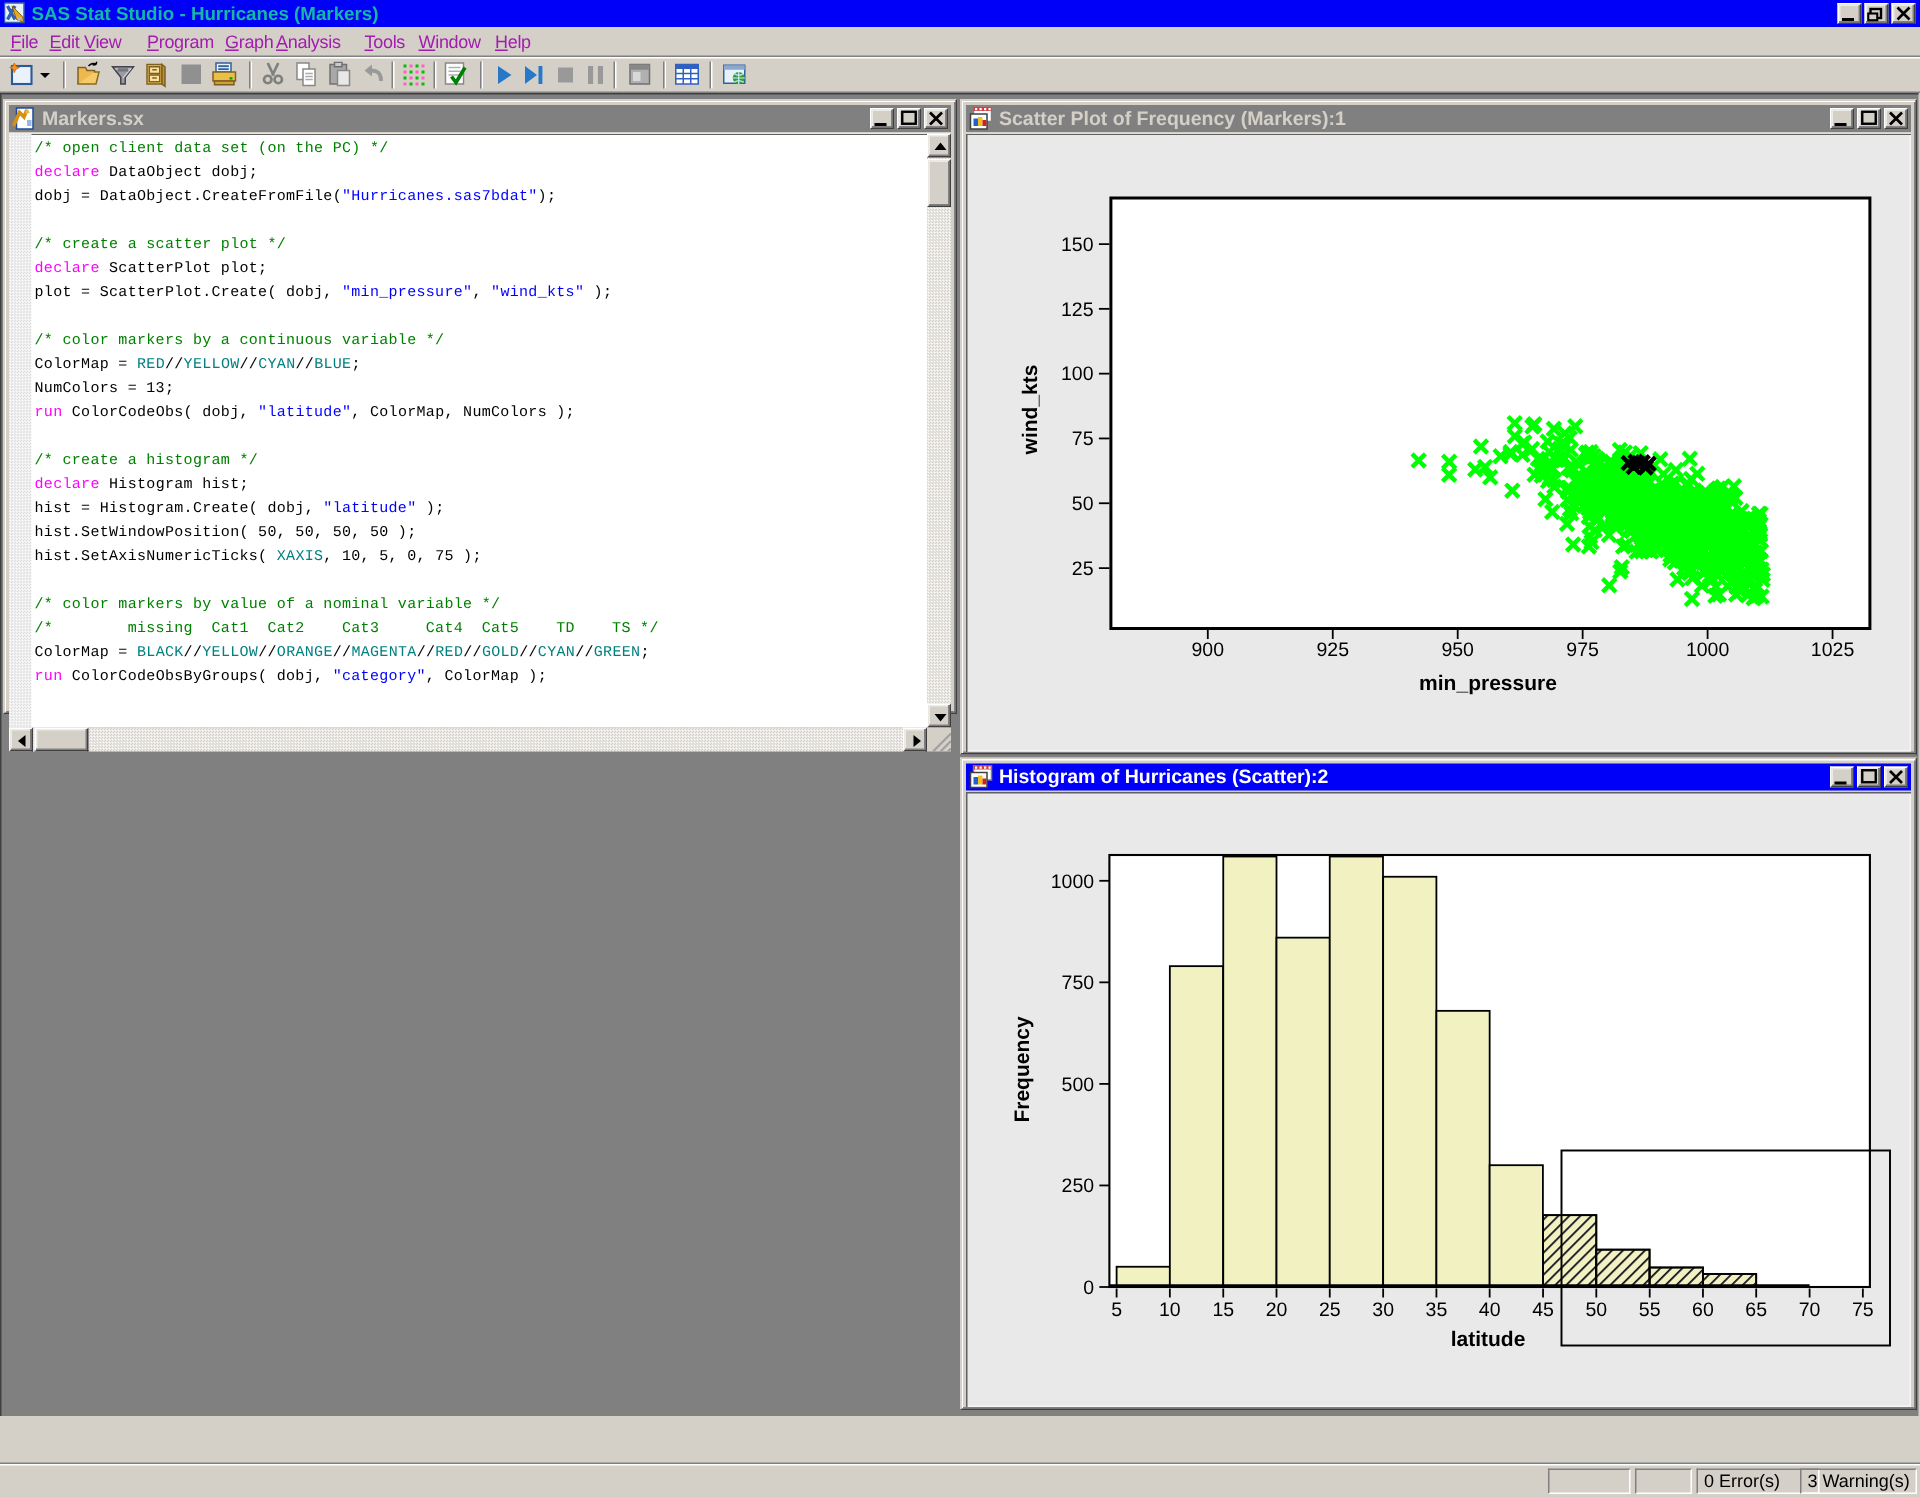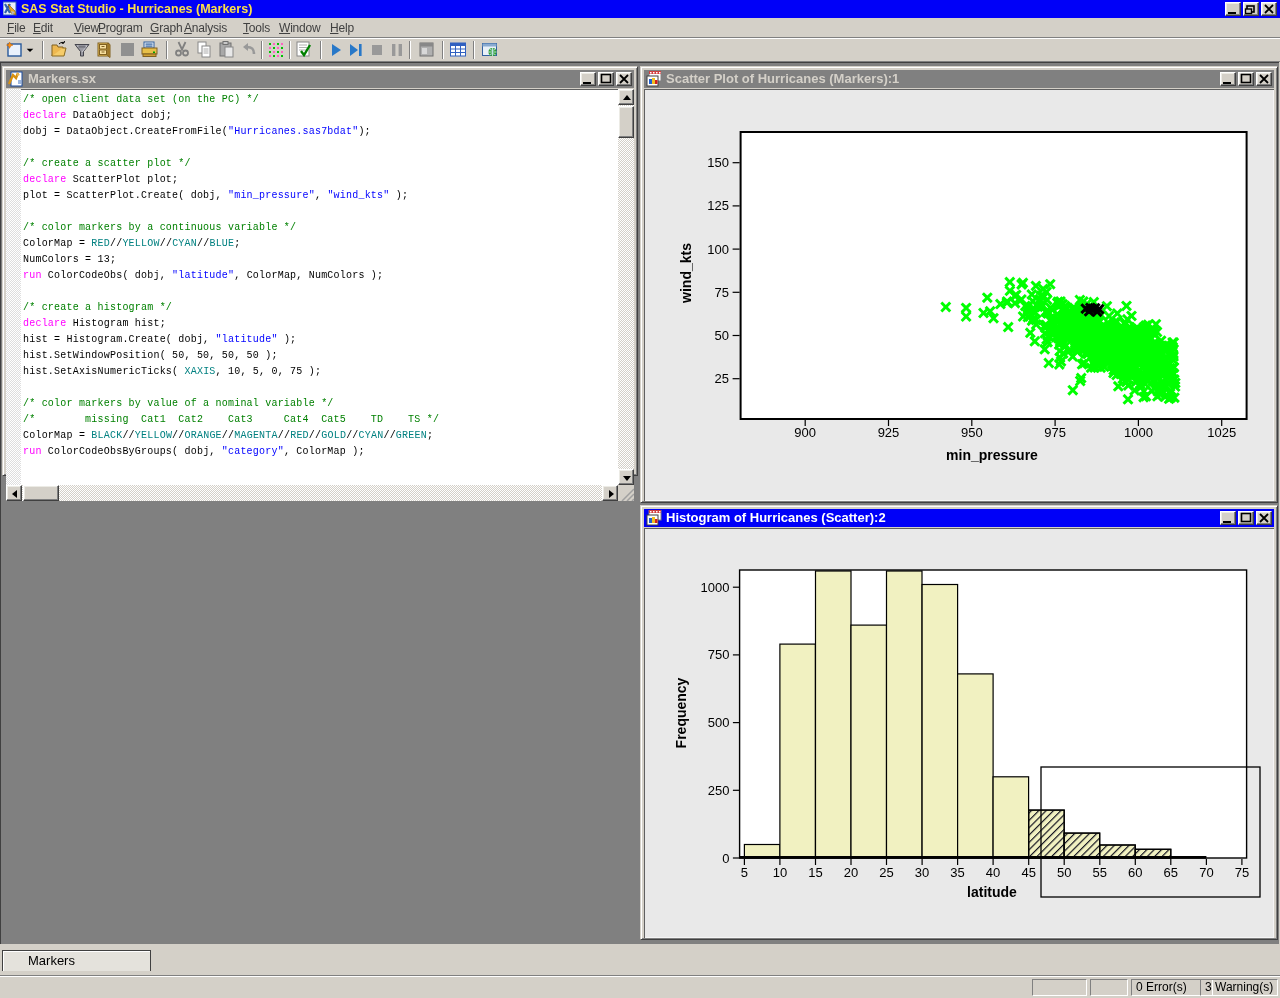--- a/index.html
+++ b/index.html
@@ -10,7 +10,7 @@
 
 
 #titlebar { position:absolute; left:0; top:0; width:1280px; height:18px; background:#0000f8;
-  color:#fde047; font-weight:bold; font-size:13px; line-height:18px; }
+  color:#14b8a6; font-weight:bold; font-size:13px; line-height:18px; }
 #titlebar .ttxt { position:absolute; left:21px; top:0; font-size:12.5px; }
 #appicon { position:absolute; left:3px; top:1px; width:16px; height:16px; }
 .wbtns { position:absolute; top:2px; height:14px; display:flex; gap:2px; }

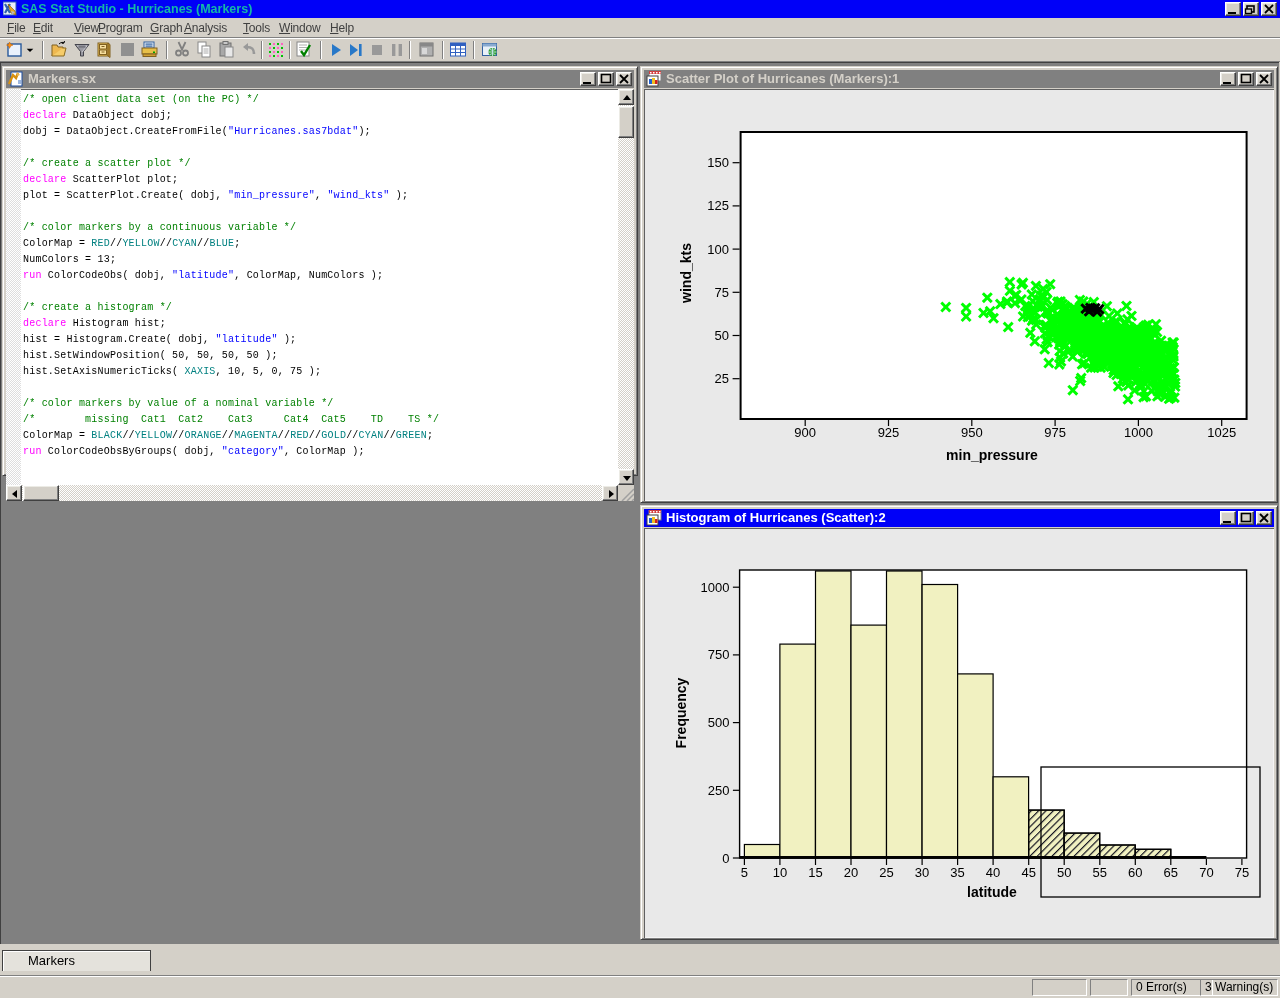--- a/index.html
+++ b/index.html
@@ -20,7 +20,7 @@
   box-shadow:inset -1px -1px 0 #808080, inset 1px 1px 0 #ecebe5; color:#000;
   font-size:11px; text-align:center; line-height:12px; font-weight:bold; }
 #menubar { position:absolute; left:0; top:18px; width:1280px; height:20px; background:#d4d0c8;
-  font-size:12px; letter-spacing:-0.2px; color:#404040; border-bottom:1px solid #808080; }
+  font-size:12px; letter-spacing:-0.2px; color:#a21caf; border-bottom:1px solid #808080; }
 #menubar span { position:absolute; top:3px; }
 #toolbar { position:absolute; left:0; top:38px; width:1280px; height:24px; background:#d4d0c8;
   border-top:1px solid #fff; border-bottom:1px solid #808080; }

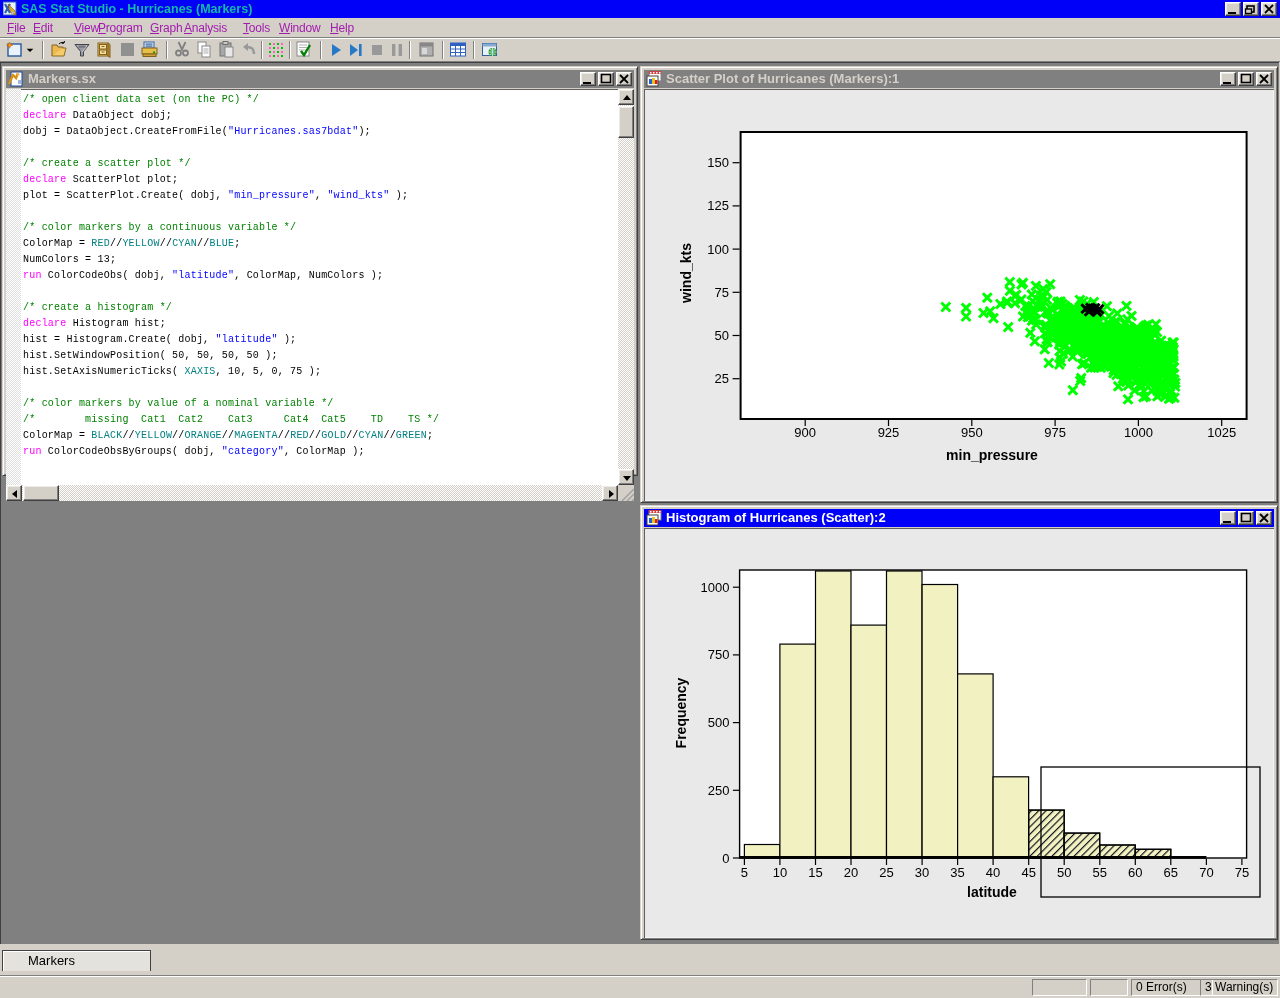--- a/index.html
+++ b/index.html
@@ -110,7 +110,7 @@
 <div id="menubar">
   <span style="left:7px"><u>F</u>ile</span>
   <span style="left:33px"><u>E</u>dit</span>
-  <span style="left:74px"><u>V</u>iew</span>
+  <span style="left:56px"><u>V</u>iew</span>
   <span style="left:98px"><u>P</u>rogram</span>
   <span style="left:150px"><u>G</u>raph</span>
   <span style="left:184px"><u>A</u>nalysis</span>

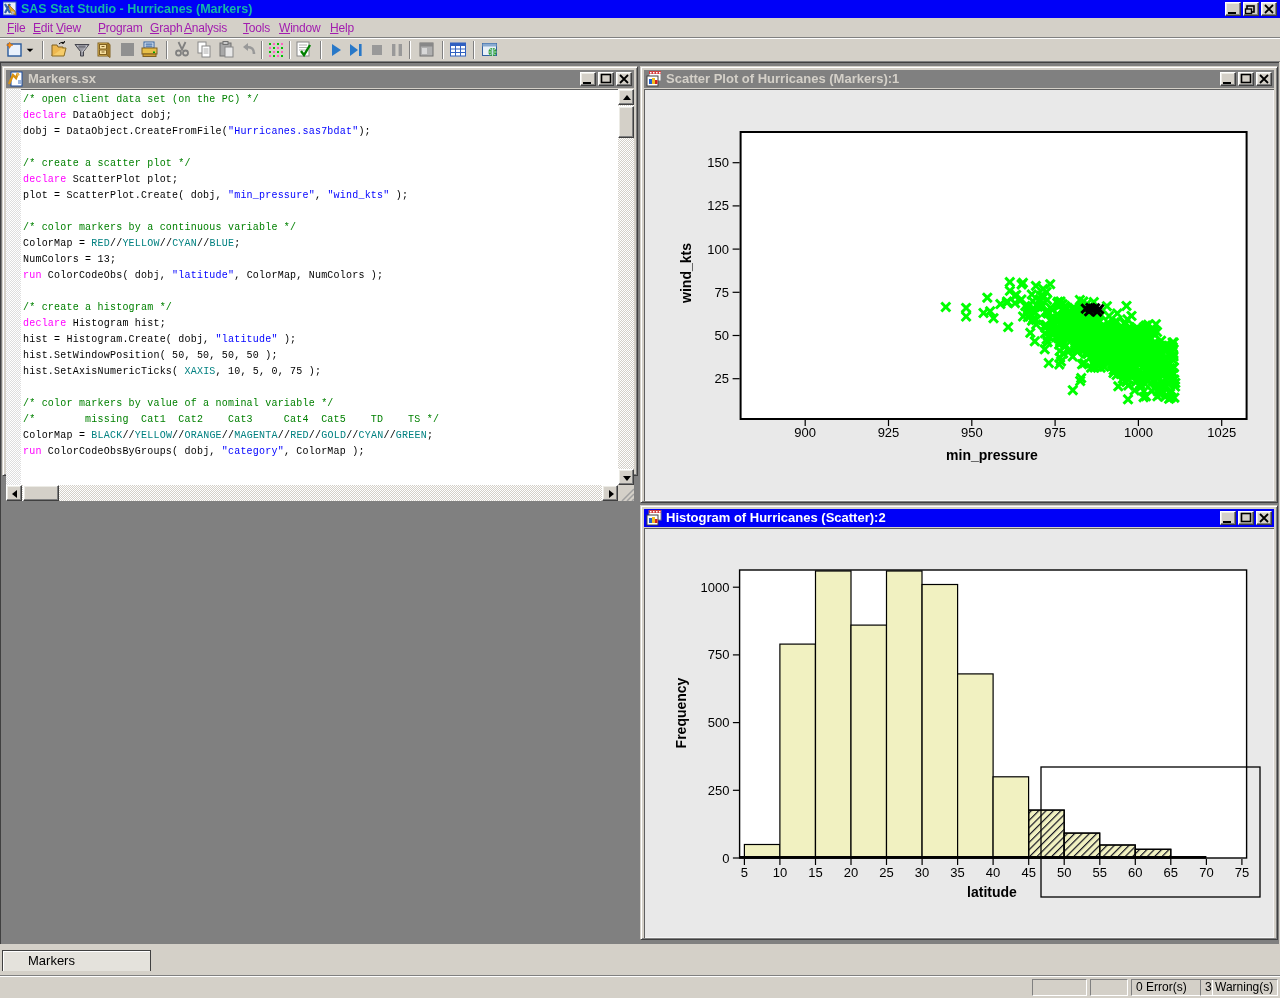--- a/index.html
+++ b/index.html
@@ -310,7 +310,7 @@
       <rect x="6" y="7" width="3" height="6" fill="#f0c020"></rect>
       <rect x="9" y="9" width="2.5" height="4" fill="#d02020"></rect>
     </svg>
-    <span class="wt">Scatter Plot of Hurricanes (Markers):1</span>
+    <span class="wt">Scatter Plot of Frequency (Markers):1</span>
     <div class="wbtns" style="right:2px">
       <div class="wbtn"><svg width="14" height="12" viewBox="0 0 14 12">
               <rect x="2" y="9" width="8" height="2" fill="#000"></rect>

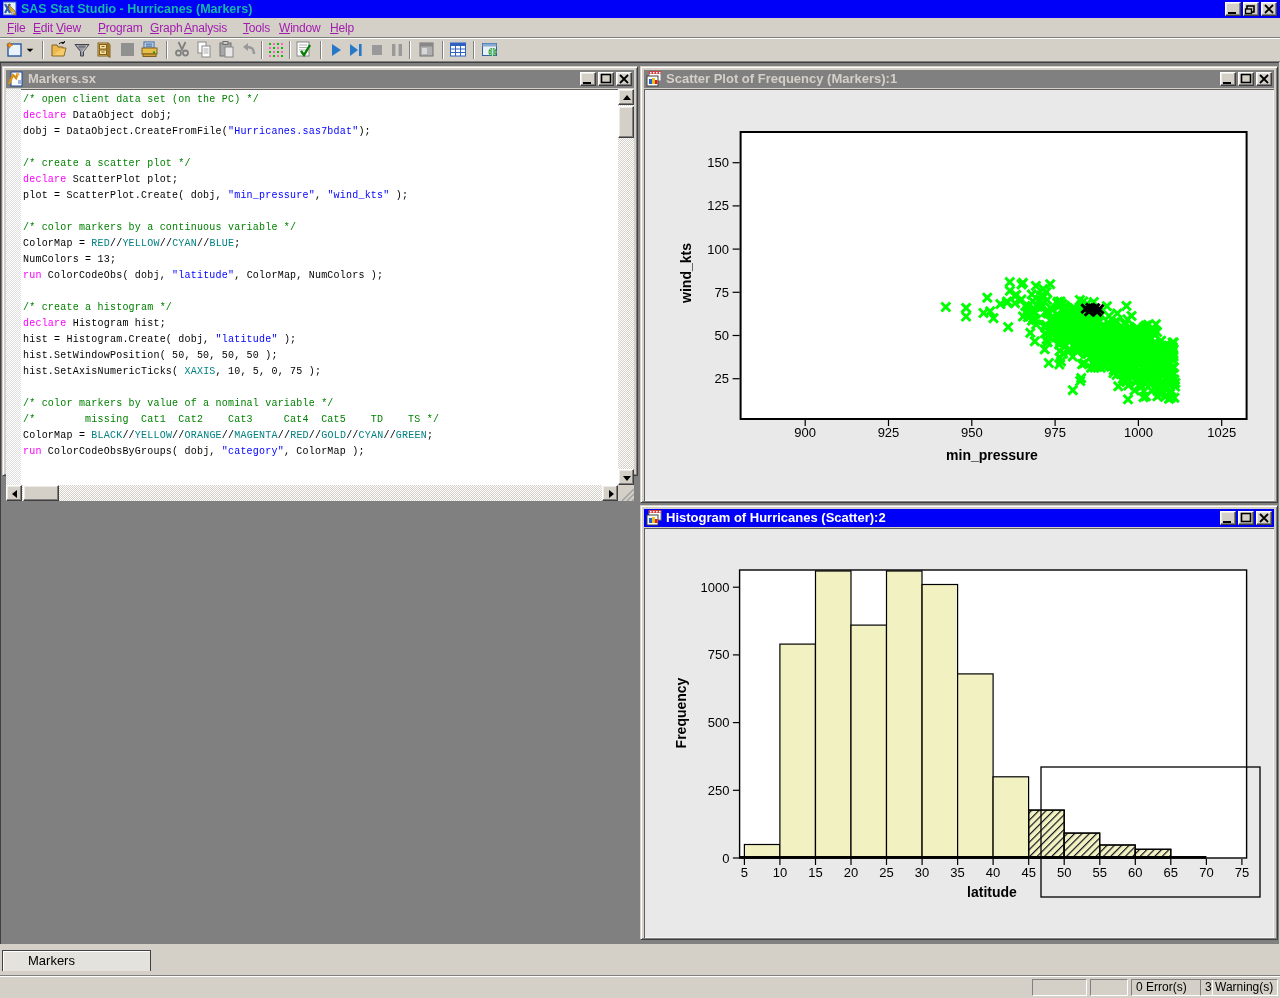--- a/index.html
+++ b/index.html
@@ -1197,11 +1197,6 @@
   </div>
 </div>
 
-<div id="tabbar">
-      <div id="tab1">
-        <span>Markers</span>
-      </div>
-    </div>
 <div id="statusbar">
   <span class="ready">Ready</span>
   <span class="spanel" style="left:1032px;width:55px"></span>

